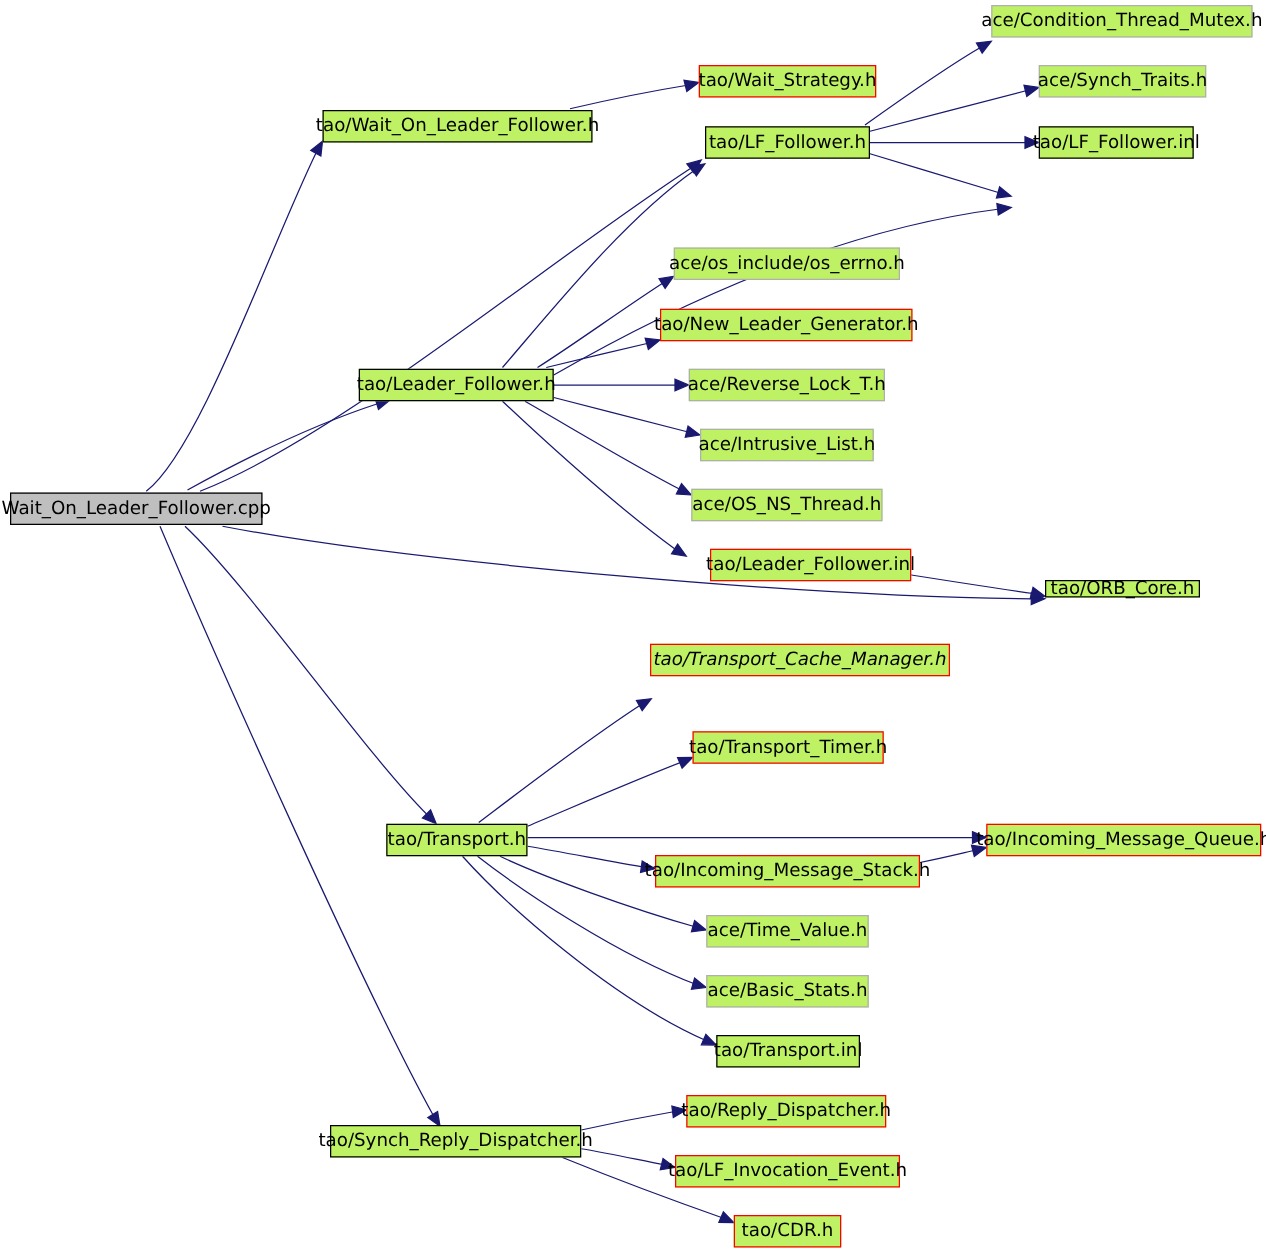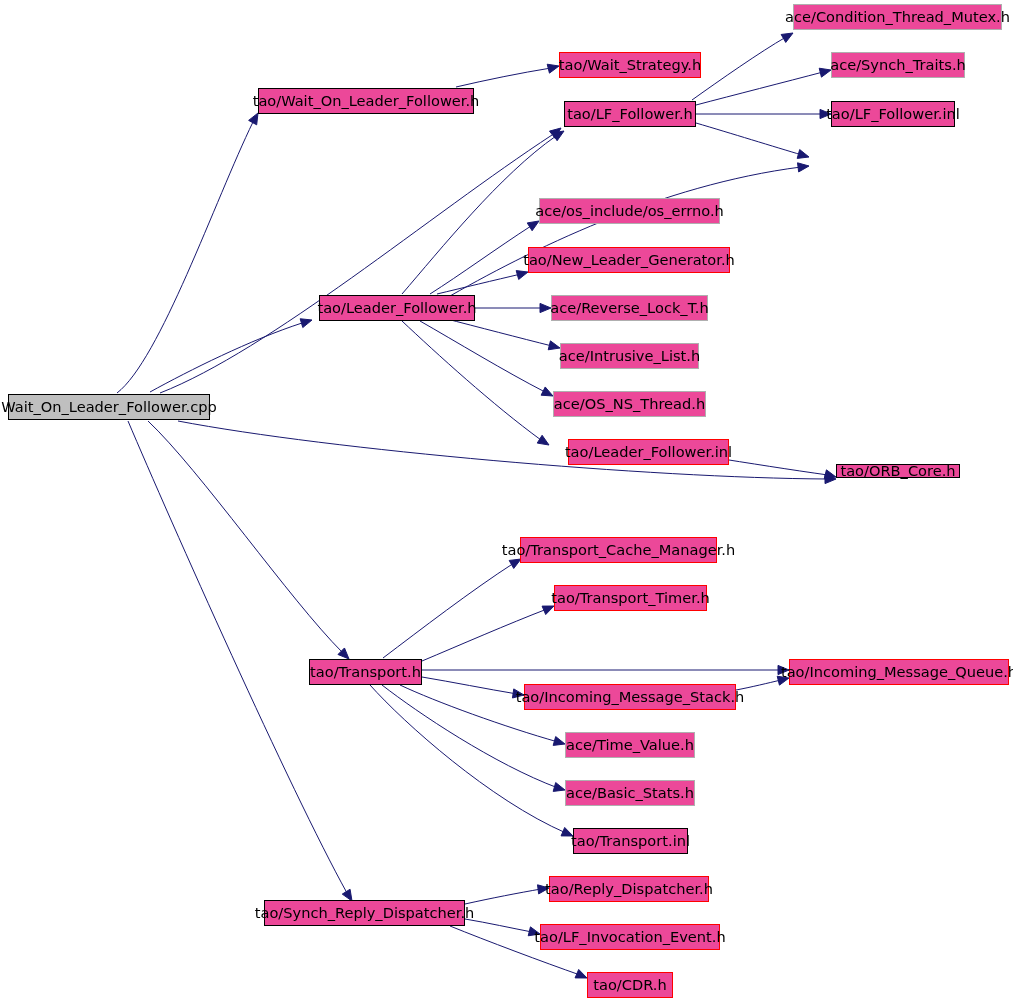--- a/index.html
+++ b/index.html
@@ -42,7 +42,7 @@
     align-items: center;
     justify-content: center;
     white-space: nowrap;
-    background: #ec4899;
+    background: #bef264;
     border: 1px solid #000000;
     font-size: 14.6px;
     line-height: 1;

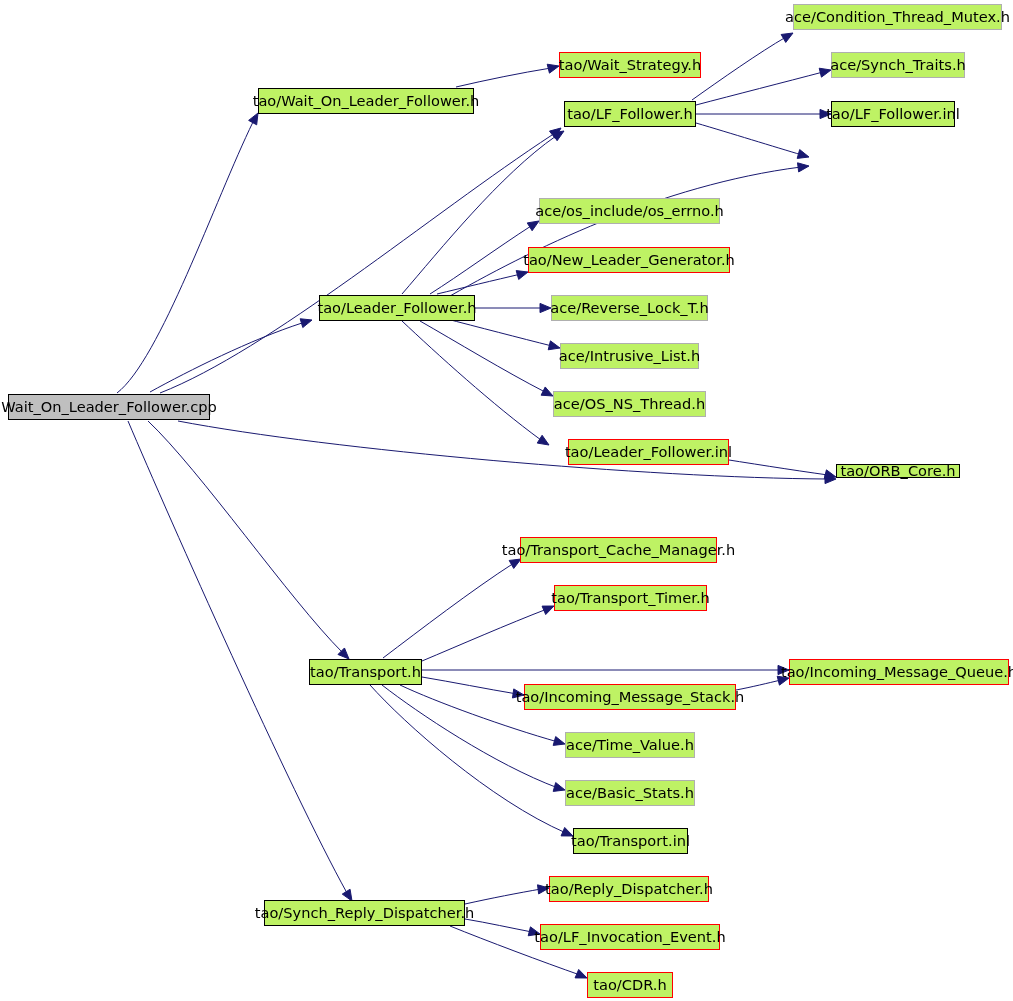--- a/index.html
+++ b/index.html
@@ -146,7 +146,7 @@
     <div class="node-box border-black" style="left: 831px; top: 101px; width: 124px; height: 26px;">
       <span class="node-label">tao/LF_Follower.inl</span>
     </div>
-    <div class="node-box border-black" style="left: 287px; top: 295px; width: 156px; height: 26px; margin-left: 32px;">
+    <div class="node-box border-black" style="left: 287px; top: 295px; width: 156px; height: 26px;">
       <span class="node-label">tao/Leader_Follower.h</span>
     </div>
     <div class="node-box border-grey" style="left: 539px; top: 198px; width: 181px; height: 26px;">

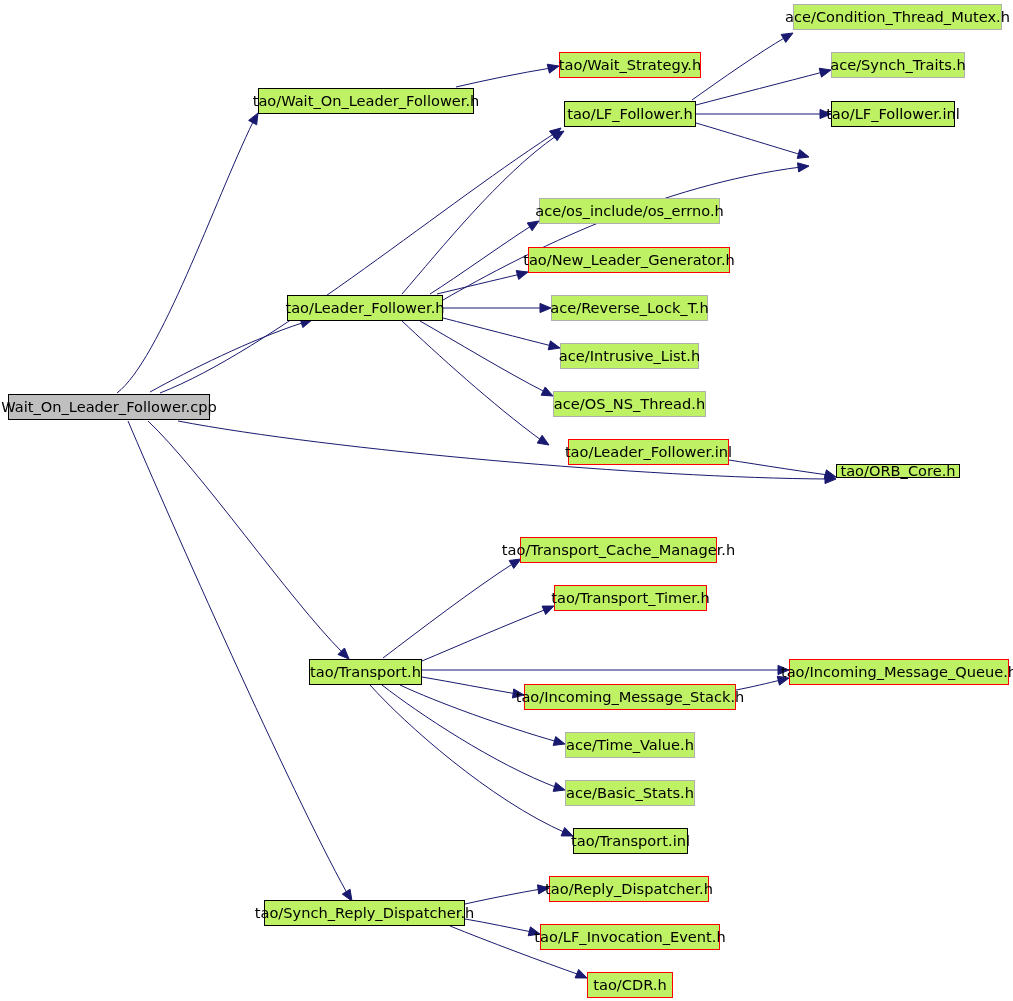--- a/index.html
+++ b/index.html
@@ -173,7 +173,7 @@
     <div class="node-box border-black" style="left: 309px; top: 659px; width: 113px; height: 26px;">
       <span class="node-label">tao/Transport.h</span>
     </div>
-    <div class="node-box border-red" style="left: 520px; top: 537px; width: 197px; height: 26px;">
+    <div class="node-box border-red" style="left: 520px; top: 515px; width: 240px; height: 26px; font-style: italic;">
       <span class="node-label">tao/Transport_Cache_Manager.h</span>
     </div>
     <div class="node-box border-red" style="left: 554px; top: 585px; width: 153px; height: 26px;">

